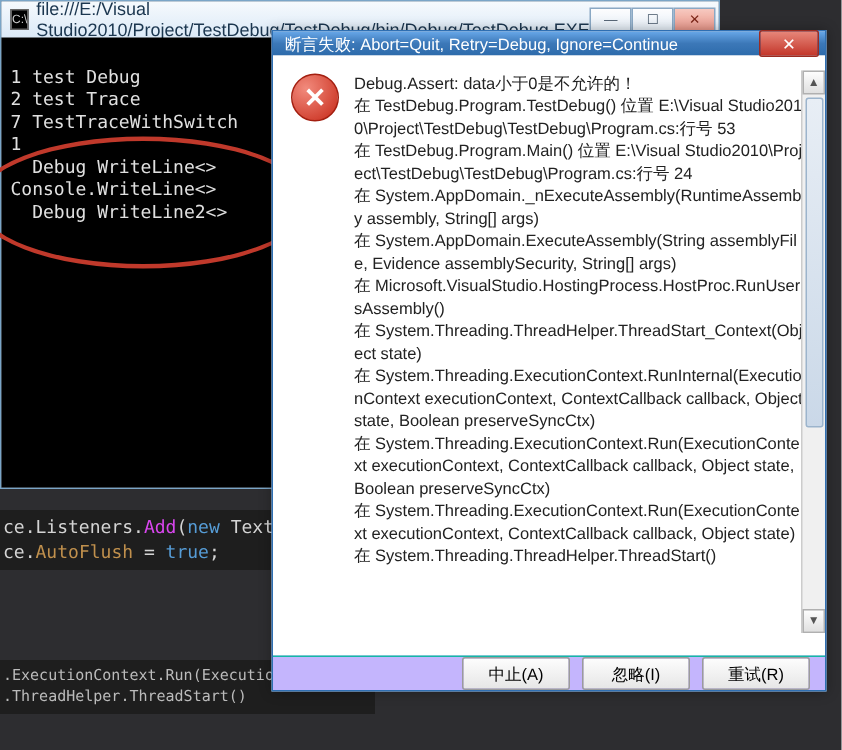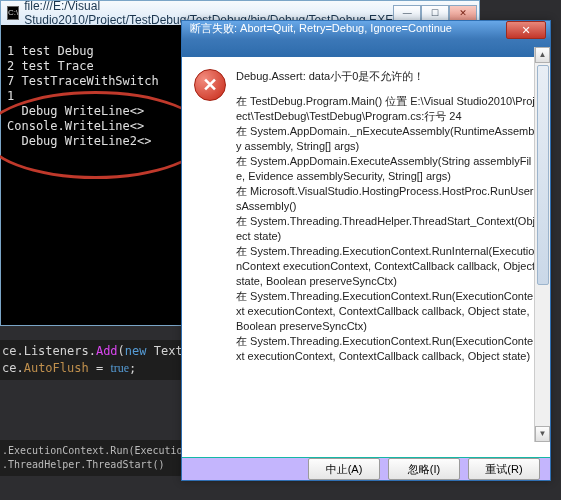--- a/index.html
+++ b/index.html
@@ -101,9 +101,9 @@
       background: #f0f0f0;
     }
     .dlg-titlebar {
-      height: 36px;
+      height: 16px;
       background: linear-gradient(#67a7e8, #3c78b8 50%, #2d6bab);
-      display: flex; align-items: flex-start;
+      display: flex; align-items: center;
       padding: 0 4px 0 8px;
       color: #fff;
       font-size: 11px;

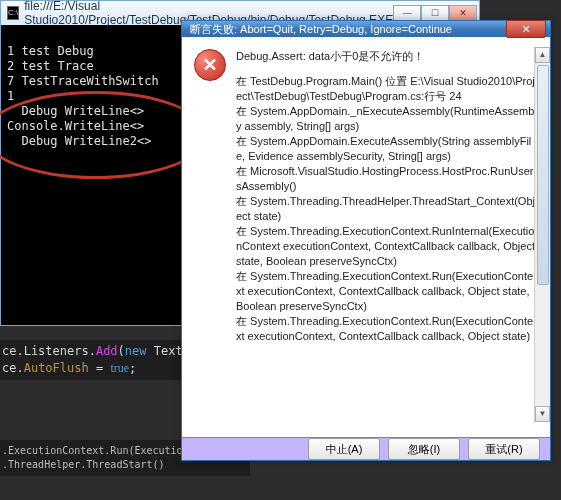--- a/index.html
+++ b/index.html
@@ -145,7 +145,7 @@
       height: 380px;
       overflow: hidden;
     }
-    .dlg-text .head { margin-bottom: 10px; }
+    .dlg-text .head { }
     .dlg-btns {
       background: #c4b5fd;
       border-top: 1px solid #14b8a6;

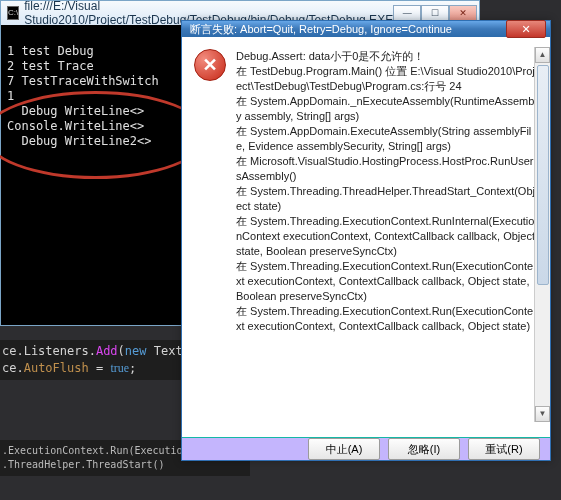--- a/index.html
+++ b/index.html
@@ -232,6 +232,7 @@
     <div class="dlg-icon">✕</div>
     <div class="dlg-text">
       <div class="head">Debug.Assert: data小于0是不允许的！</div>
+      <div>   在 TestDebug.Program.TestDebug() 位置 E:\Visual Studio2010\Project\TestDebug\TestDebug\Program.cs:行号 53</div>
       <div>   在 TestDebug.Program.Main() 位置 E:\Visual Studio2010\Project\TestDebug\TestDebug\Program.cs:行号 24</div>
       <div>   在 System.AppDomain._nExecuteAssembly(RuntimeAssembly assembly, String[] args)</div>
       <div>   在 System.AppDomain.ExecuteAssembly(String assemblyFile, Evidence assemblySecurity, String[] args)</div>

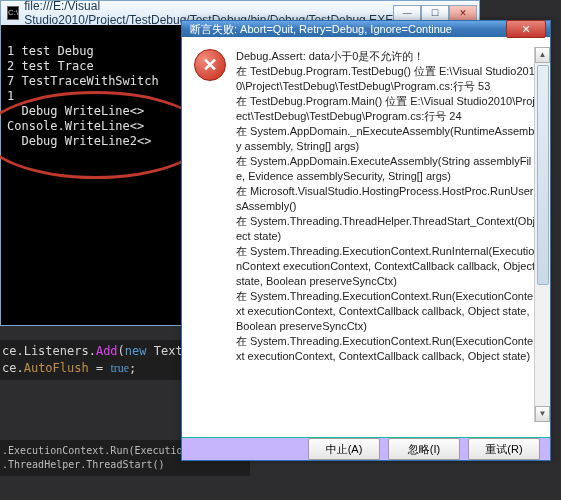--- a/index.html
+++ b/index.html
@@ -78,7 +78,7 @@
     }
     .code-bg .kw-add { color: #d946ef; }
     .code-bg .kw-new { color: #569cd6; margin-top: 44px; }
-    .code-bg .kw-true { color: #569cd6; font-family: Liberation Serif, serif; }
+    .code-bg .kw-true { color: #569cd6; }
     .code-bg .kw-prop { color: #c0904d; }
     .code-bg2 {
       position: absolute;

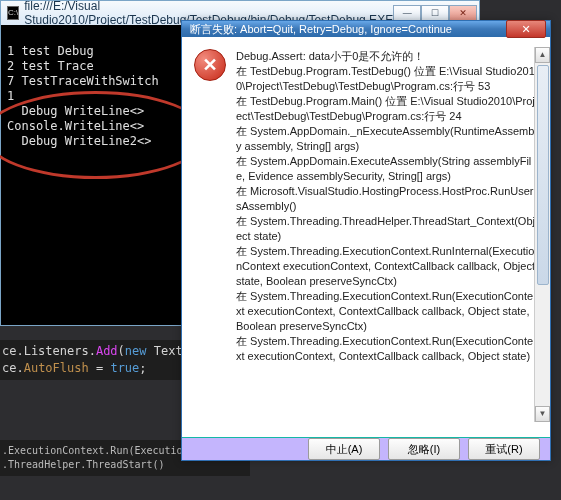--- a/index.html
+++ b/index.html
@@ -241,6 +241,7 @@
       <div>   在 System.Threading.ExecutionContext.RunInternal(ExecutionContext executionContext, ContextCallback callback, Object state, Boolean preserveSyncCtx)</div>
       <div>   在 System.Threading.ExecutionContext.Run(ExecutionContext executionContext, ContextCallback callback, Object state, Boolean preserveSyncCtx)</div>
       <div>   在 System.Threading.ExecutionContext.Run(ExecutionContext executionContext, ContextCallback callback, Object state)</div>
+      <div>   在 System.Threading.ThreadHelper.ThreadStart()</div>
     </div>
   </div>
   <div class="dlg-btns">

